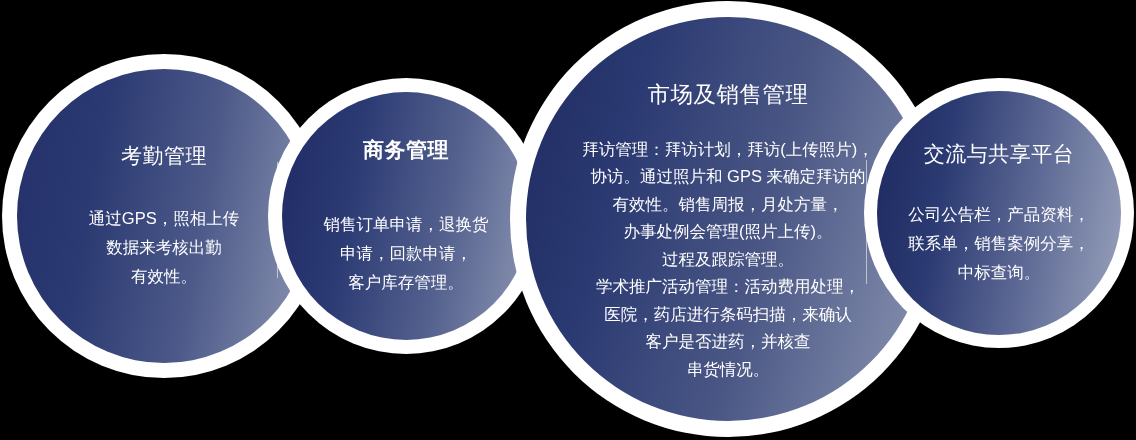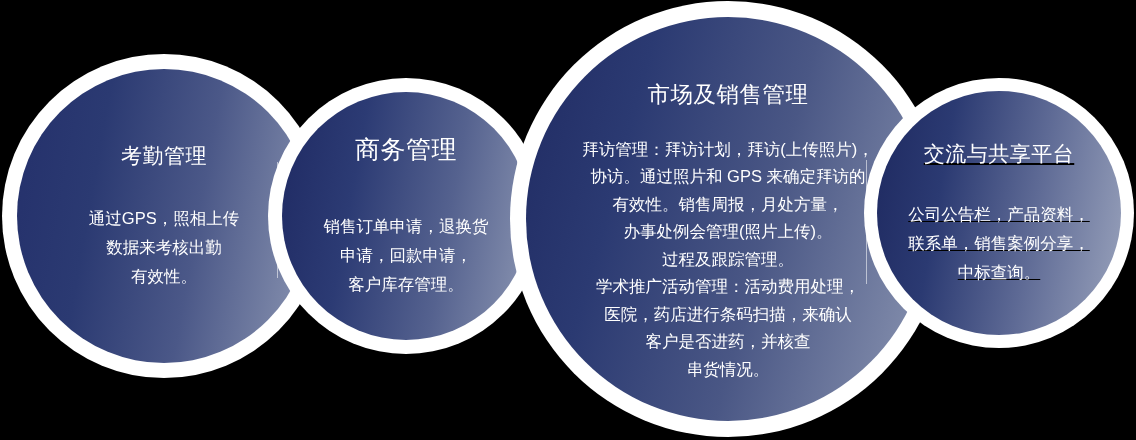--- a/index.html
+++ b/index.html
@@ -65,7 +65,7 @@
     left: 14px; top: 14px; width: 248px; height: 248px;
     background: linear-gradient(100deg, #1f2a63 0%, #2c3b74 30%, #55628f 65%, #8d97b3 100%);
   }
-  #c2 .circle-title { font-size: 25px; margin-bottom: 46px; }
+  #c2 .circle-title { font-size: 21px; margin-bottom: 46px; font-weight: bold; }
   #c2 .circle-body  { font-size: 16.5px; line-height: 29px; }
 
   

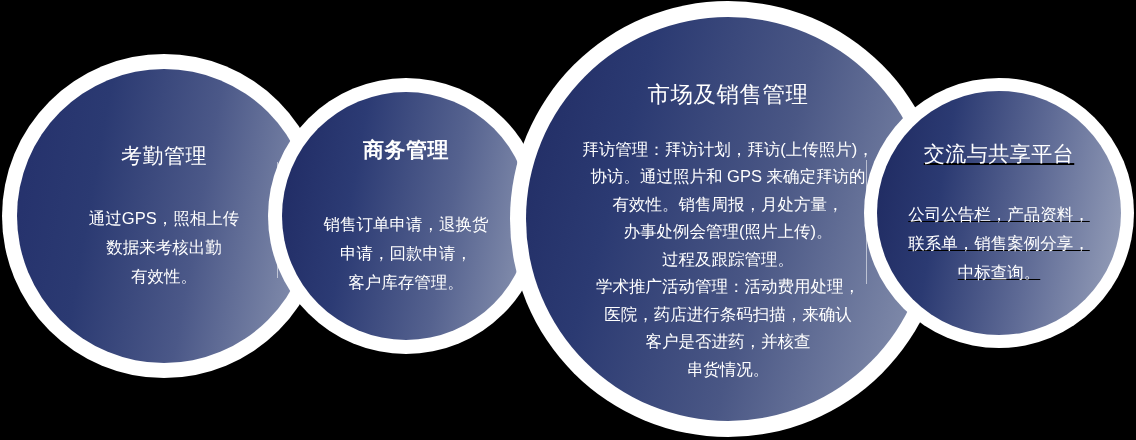--- a/index.html
+++ b/index.html
@@ -82,7 +82,6 @@
   #c4 .circle-inner {
     left: 13px; top: 13px; width: 244px; height: 244px;
     background: linear-gradient(100deg, #1e2960 0%, #2b3a72 28%, #5e6a95 62%, #9aa3bc 100%);
-    text-decoration: underline;
   }
   #c4 .circle-title { font-size: 21px; margin-bottom: 32px; }
   #c4 .circle-body  { font-size: 16.5px; line-height: 29px; }

